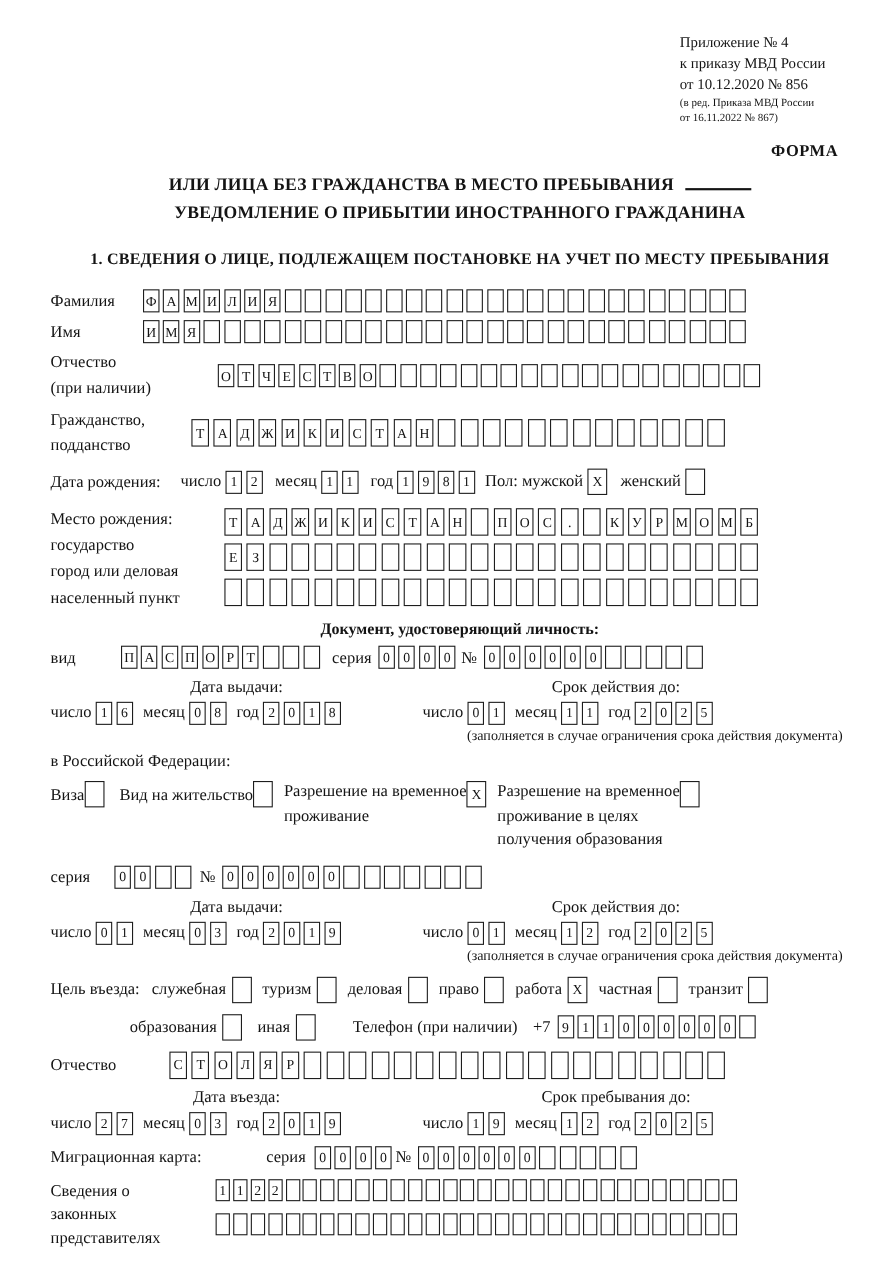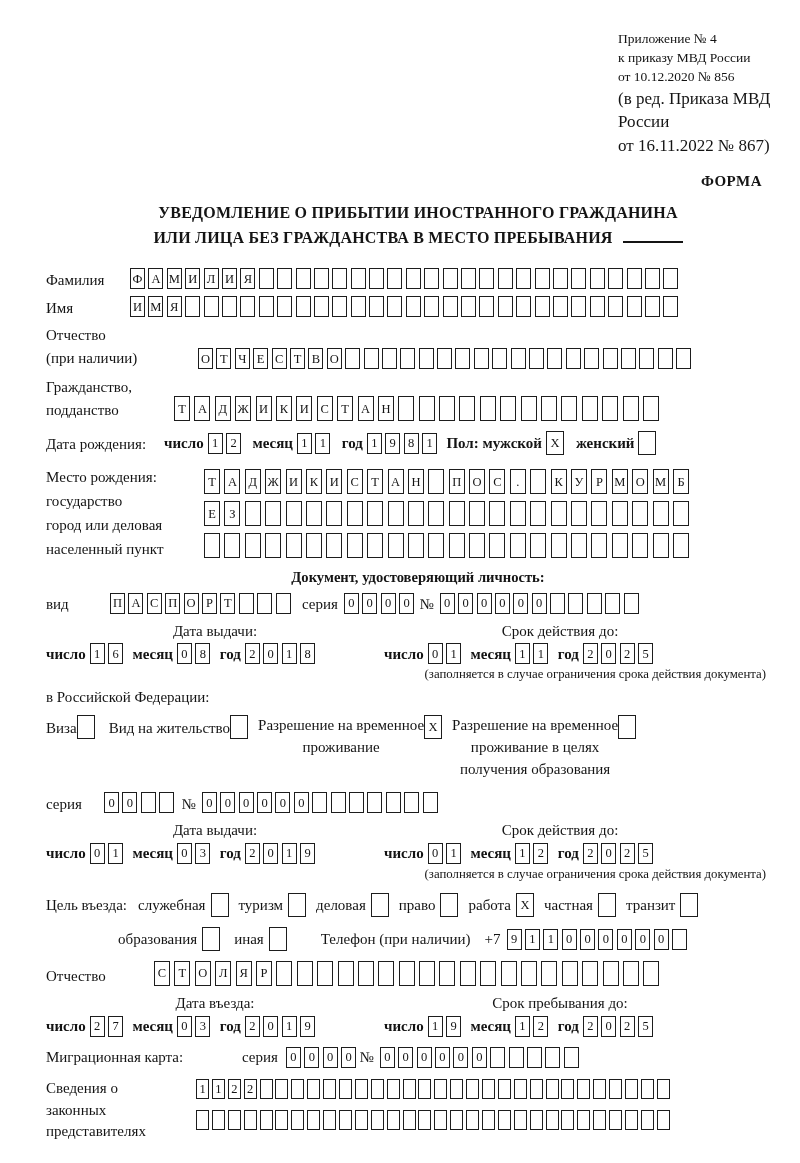--- a/index.html
+++ b/index.html
@@ -13,7 +13,7 @@
 
   
   .hdr { margin-left:572px; font-size:13.5px; line-height:1.4; }
-  .hdr-small { font-size:17px; }
+  .hdr-small { font-size:10px; }
   .forma { margin-top:14px; padding-right:28px; text-align:right; font-weight:700; font-size:15px; letter-spacing:.5px; }
 
   .title { margin-top:10px; text-align:center; font-weight:700; font-size:16px; line-height:1.55; letter-spacing:.2px; }

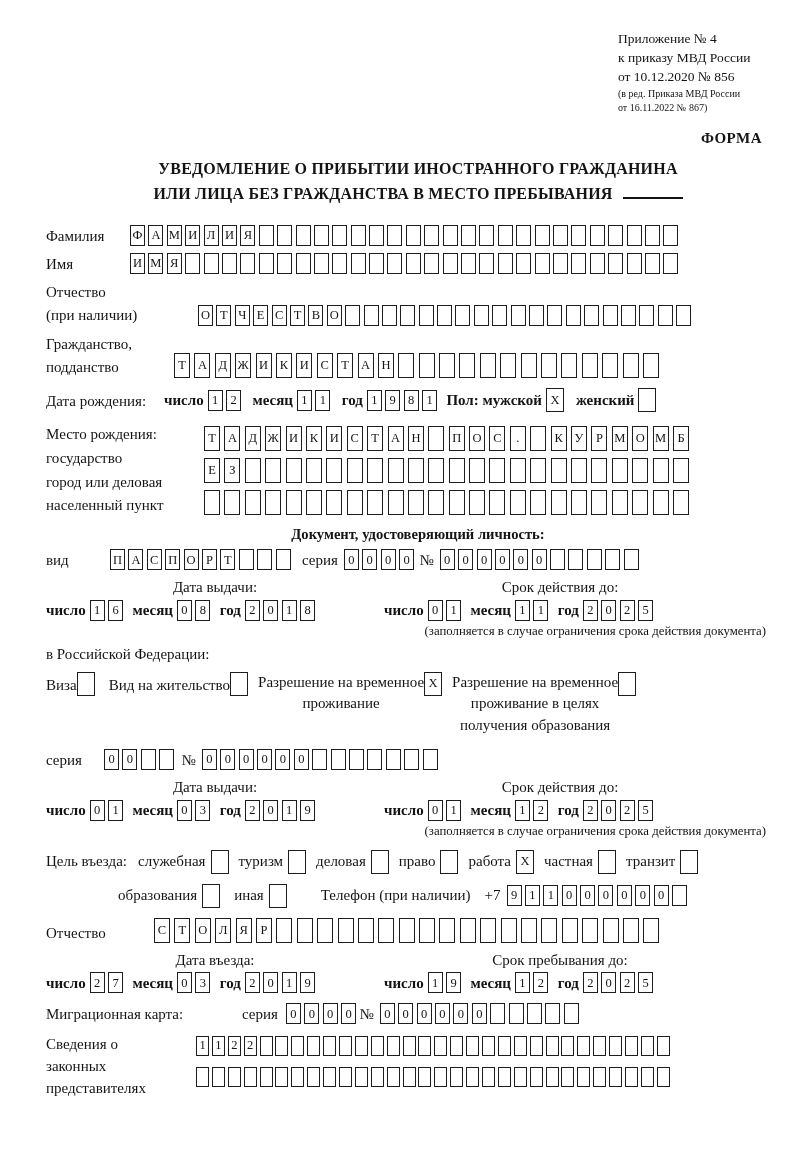--- a/index.html
+++ b/index.html
@@ -76,10 +76,10 @@
   <div class="forma">ФОРМА</div>
 
   <div class="title">
-    <div>УВЕДОМЛЕНИЕ О ПРИБЫТИИ ИНОСТРАННОГО ГРАЖДАНИНА</div>
     <div>
       <span>ИЛИ ЛИЦА БЕЗ ГРАЖДАНСТВА В МЕСТО ПРЕБЫВАНИЯ</span><span class="blank"></span>
     </div>
+    <div>УВЕДОМЛЕНИЕ О ПРИБЫТИИ ИНОСТРАННОГО ГРАЖДАНИНА</div>
   </div>
 
 

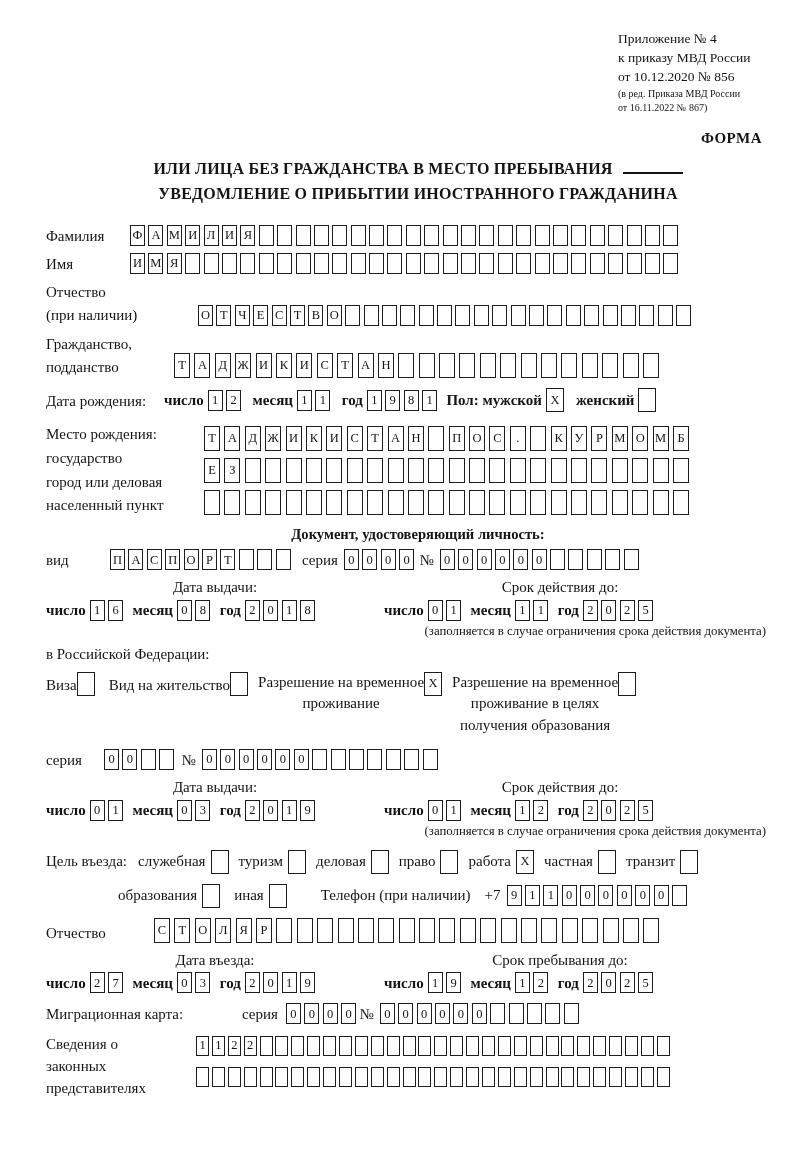--- a/index.html
+++ b/index.html
@@ -82,6 +82,7 @@
     <div>УВЕДОМЛЕНИЕ О ПРИБЫТИИ ИНОСТРАННОГО ГРАЖДАНИНА</div>
   </div>
 
+  <div class="sect">1. СВЕДЕНИЯ О ЛИЦЕ, ПОДЛЕЖАЩЕМ ПОСТАНОВКЕ НА УЧЕТ ПО МЕСТУ ПРЕБЫВАНИЯ</div>
 
   <div class="row" style="margin-top:18px">
     <span class="lbl" style="width:84px">Фамилия</span>

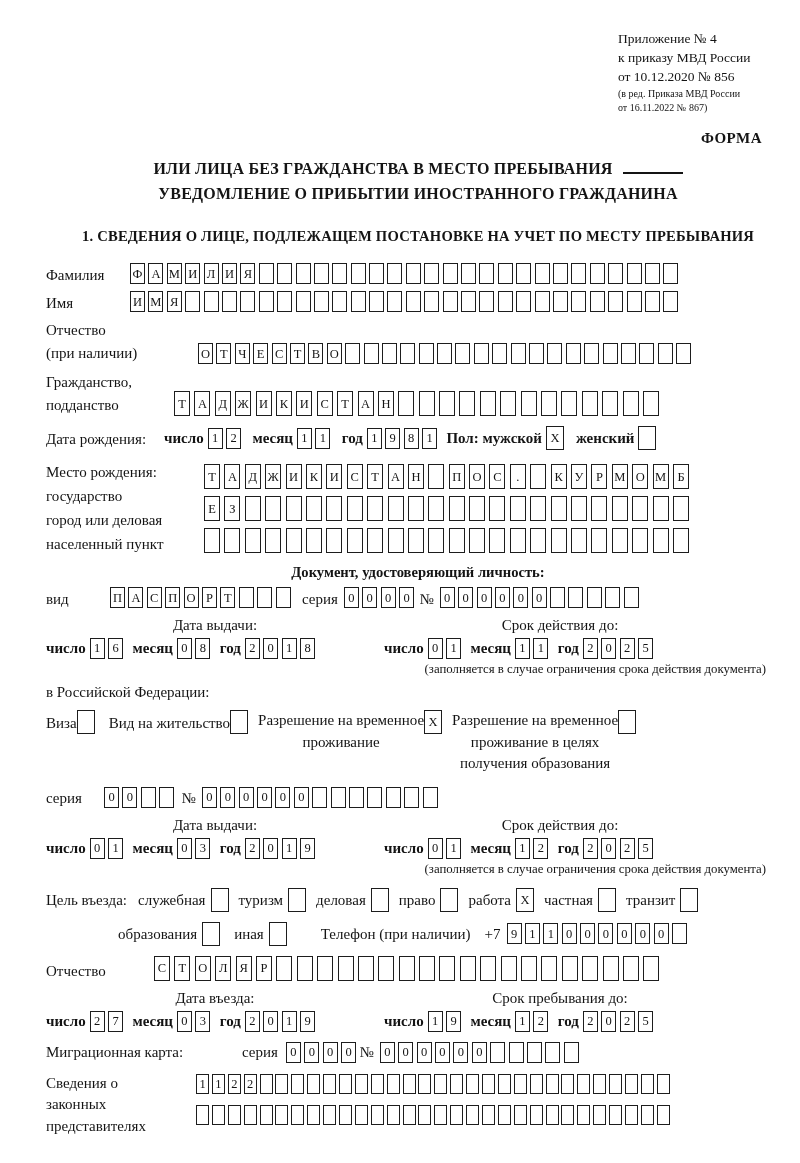--- a/index.html
+++ b/index.html
@@ -21,7 +21,7 @@
 
   .sect { margin-top:20px; text-align:center; font-weight:700; font-size:14.6px; letter-spacing:.2px; }
 
-  .row { display:flex; align-items:flex-end; margin-top:7px; }
+  .row { display:flex; align-items:center; margin-top:7px; }
   .row.vcenter { align-items:center; }
   .lbl { flex:none; padding-top:2px; }
   .lbl2 { flex:none; line-height:1.5; }

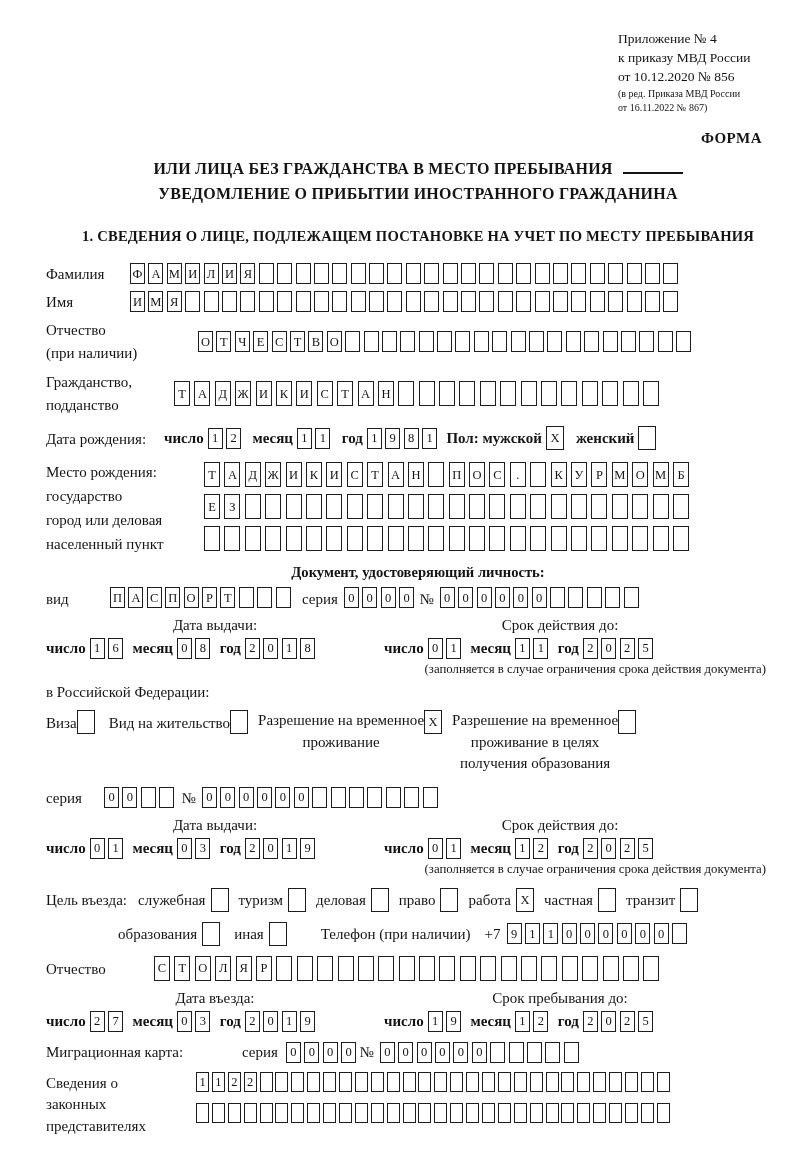--- a/index.html
+++ b/index.html
@@ -46,7 +46,7 @@
   .dgrp { flex:none; }
   .dhdr { text-align:center; margin-bottom:3px; }
   .dflds { display:flex; align-items:center; }
-  .dlbl { margin-right:4px;font-weight:bold; }
+  .dlbl { margin-right:4px; }
   .dflds .boxes { margin-right:6px; }
 
   .note { font-size:12.8px; margin-top:3px; }

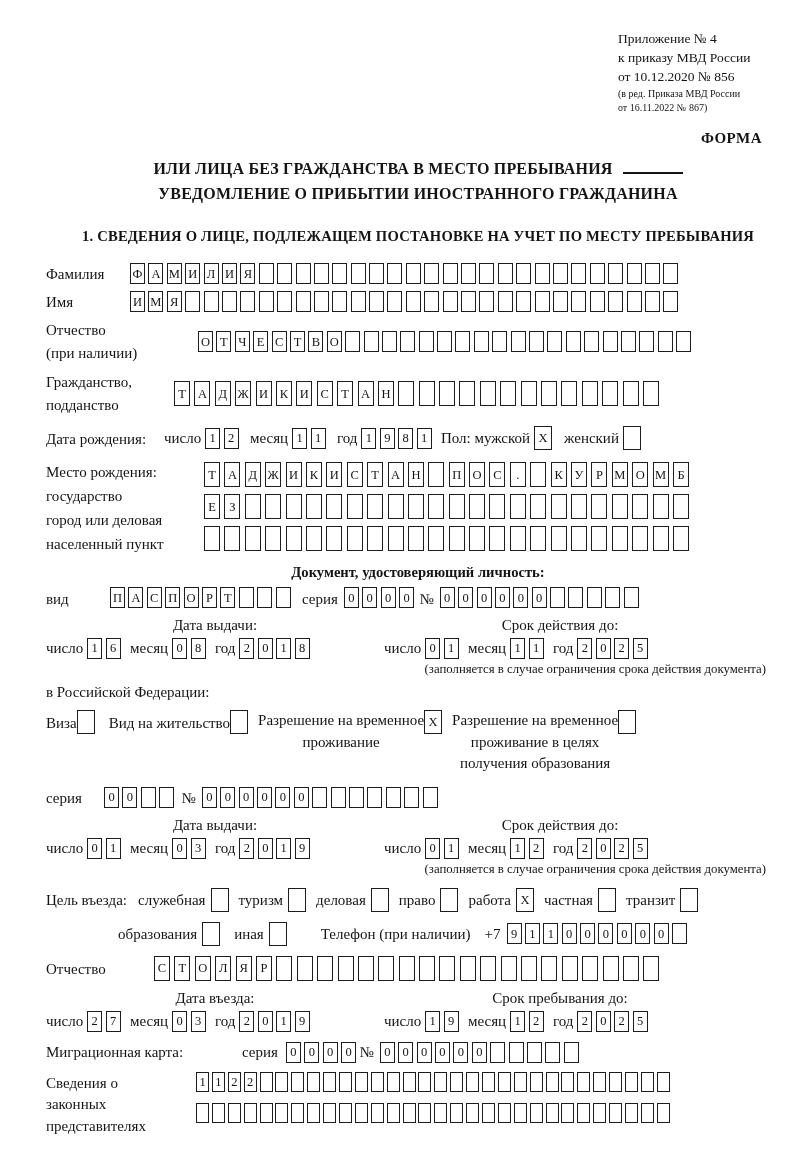--- a/index.html
+++ b/index.html
@@ -54,7 +54,7 @@
 
   .permits-row { display:flex; align-items:flex-start; margin-top:8px; }
   .plbl { flex:none; padding-top:4px; }
-  .plbl.multi { text-align:center; line-height:1.45; padding-top:0; }
+  .plbl.multi { text-align:left; line-height:1.45; padding-top:0; }
 
   .opt-row { display:flex; align-items:center; margin-top:10px; }
   .optlbl { flex:none; margin:0 5px 0 10px; }

